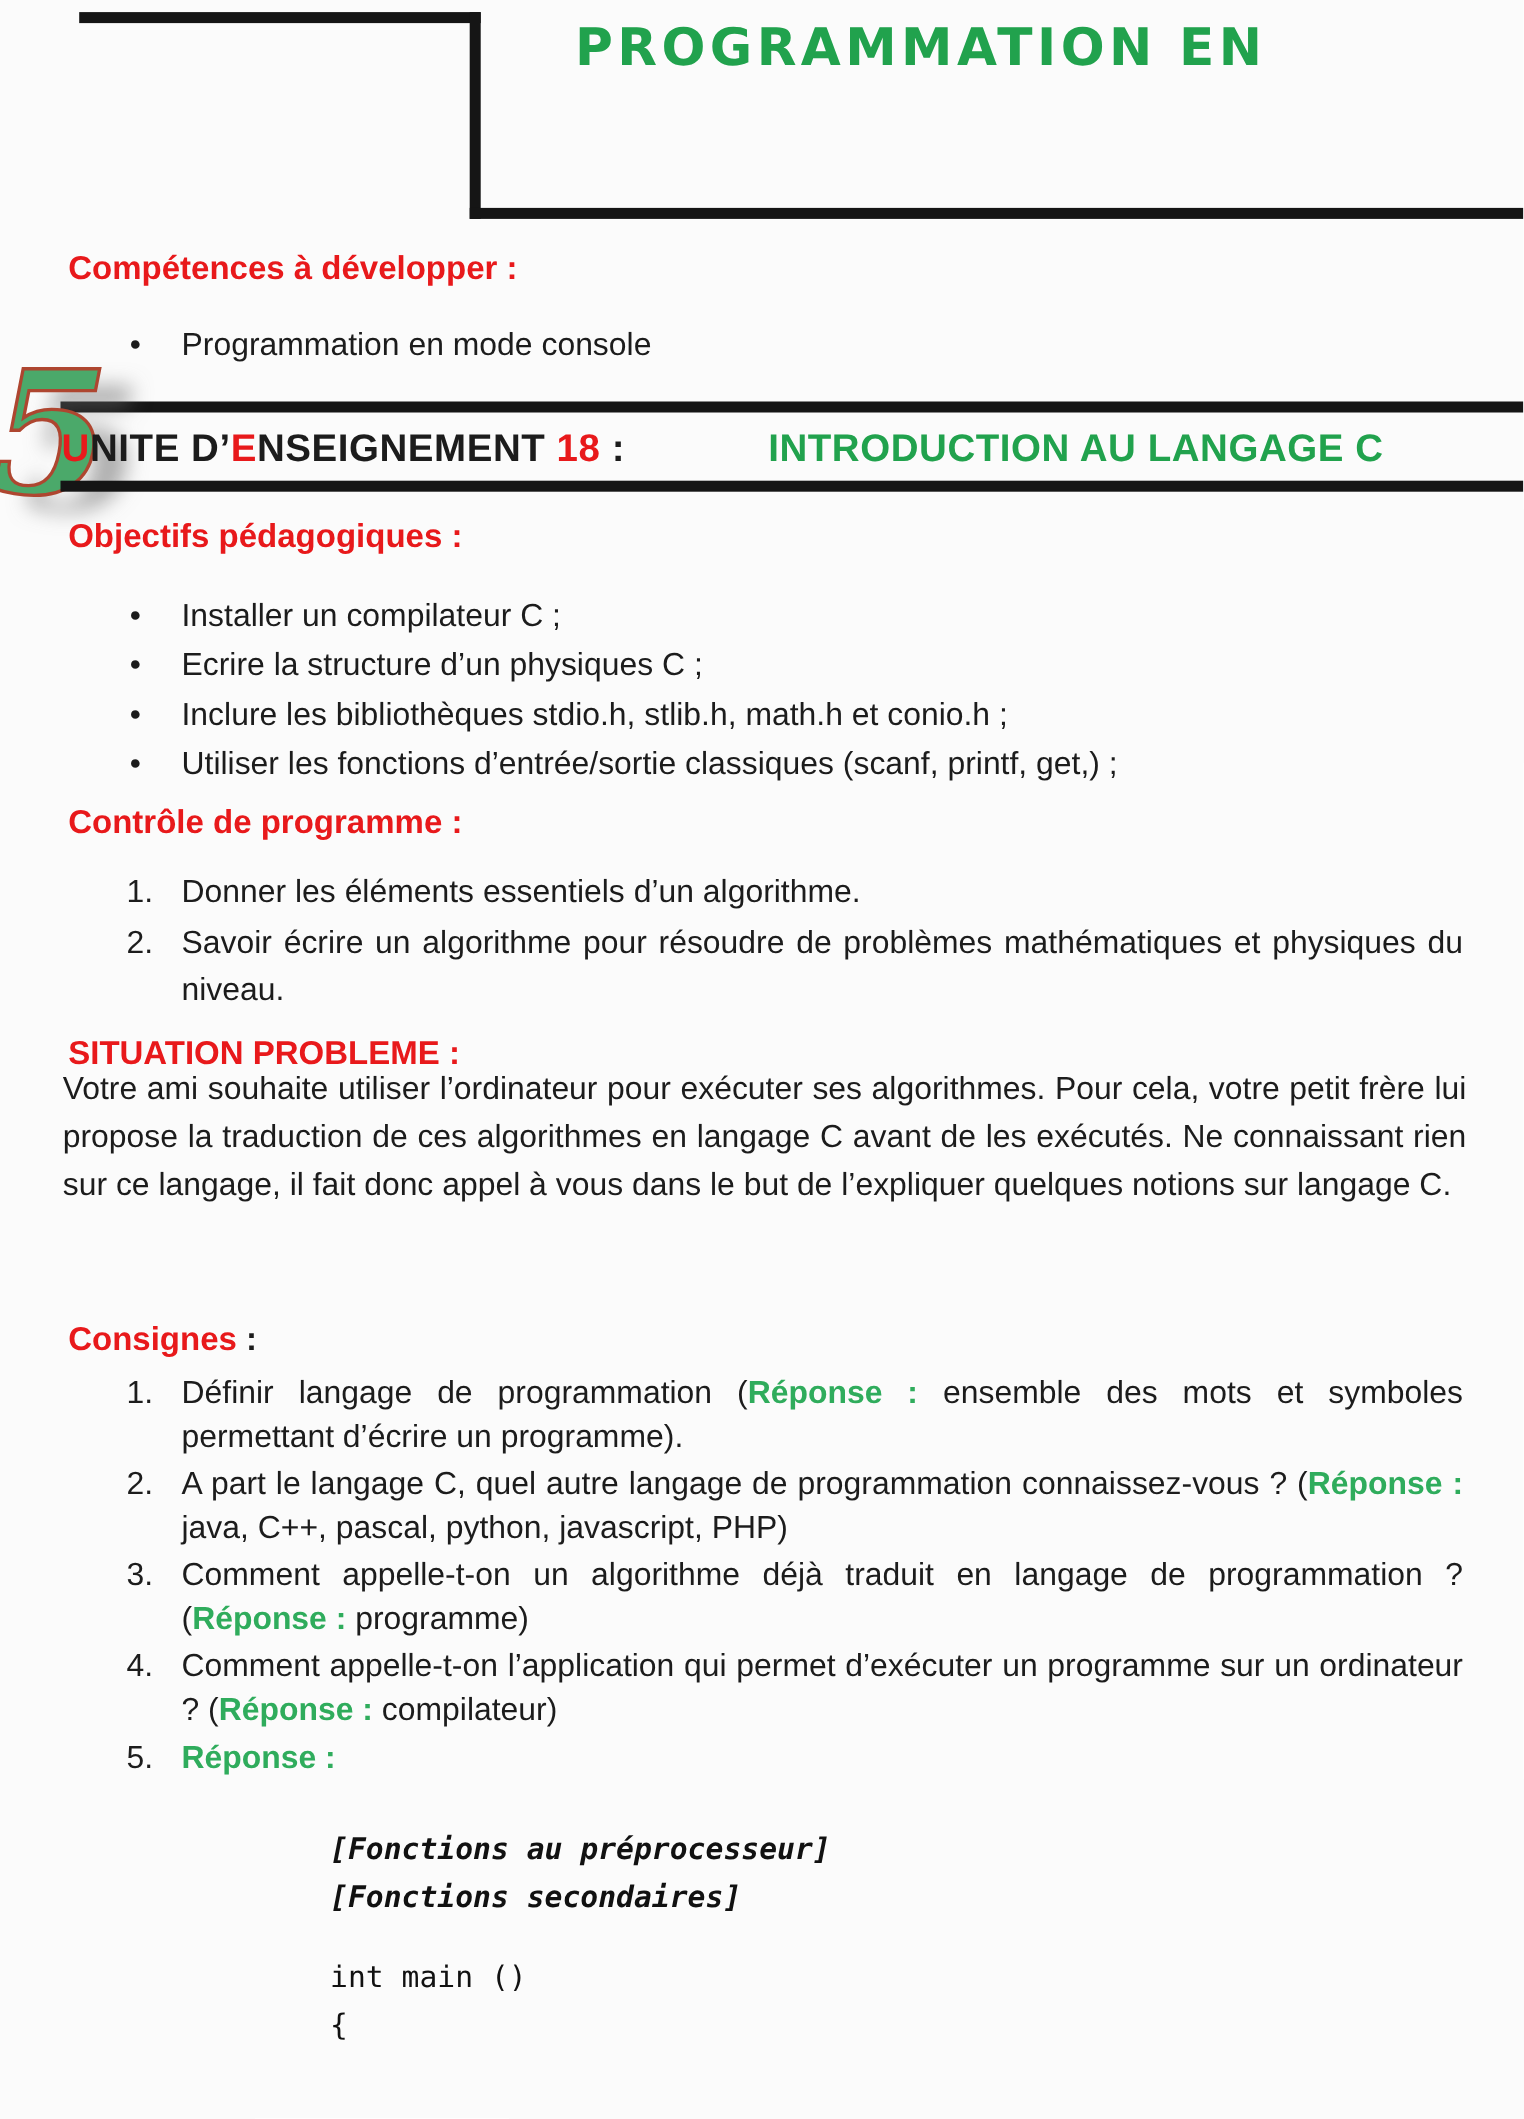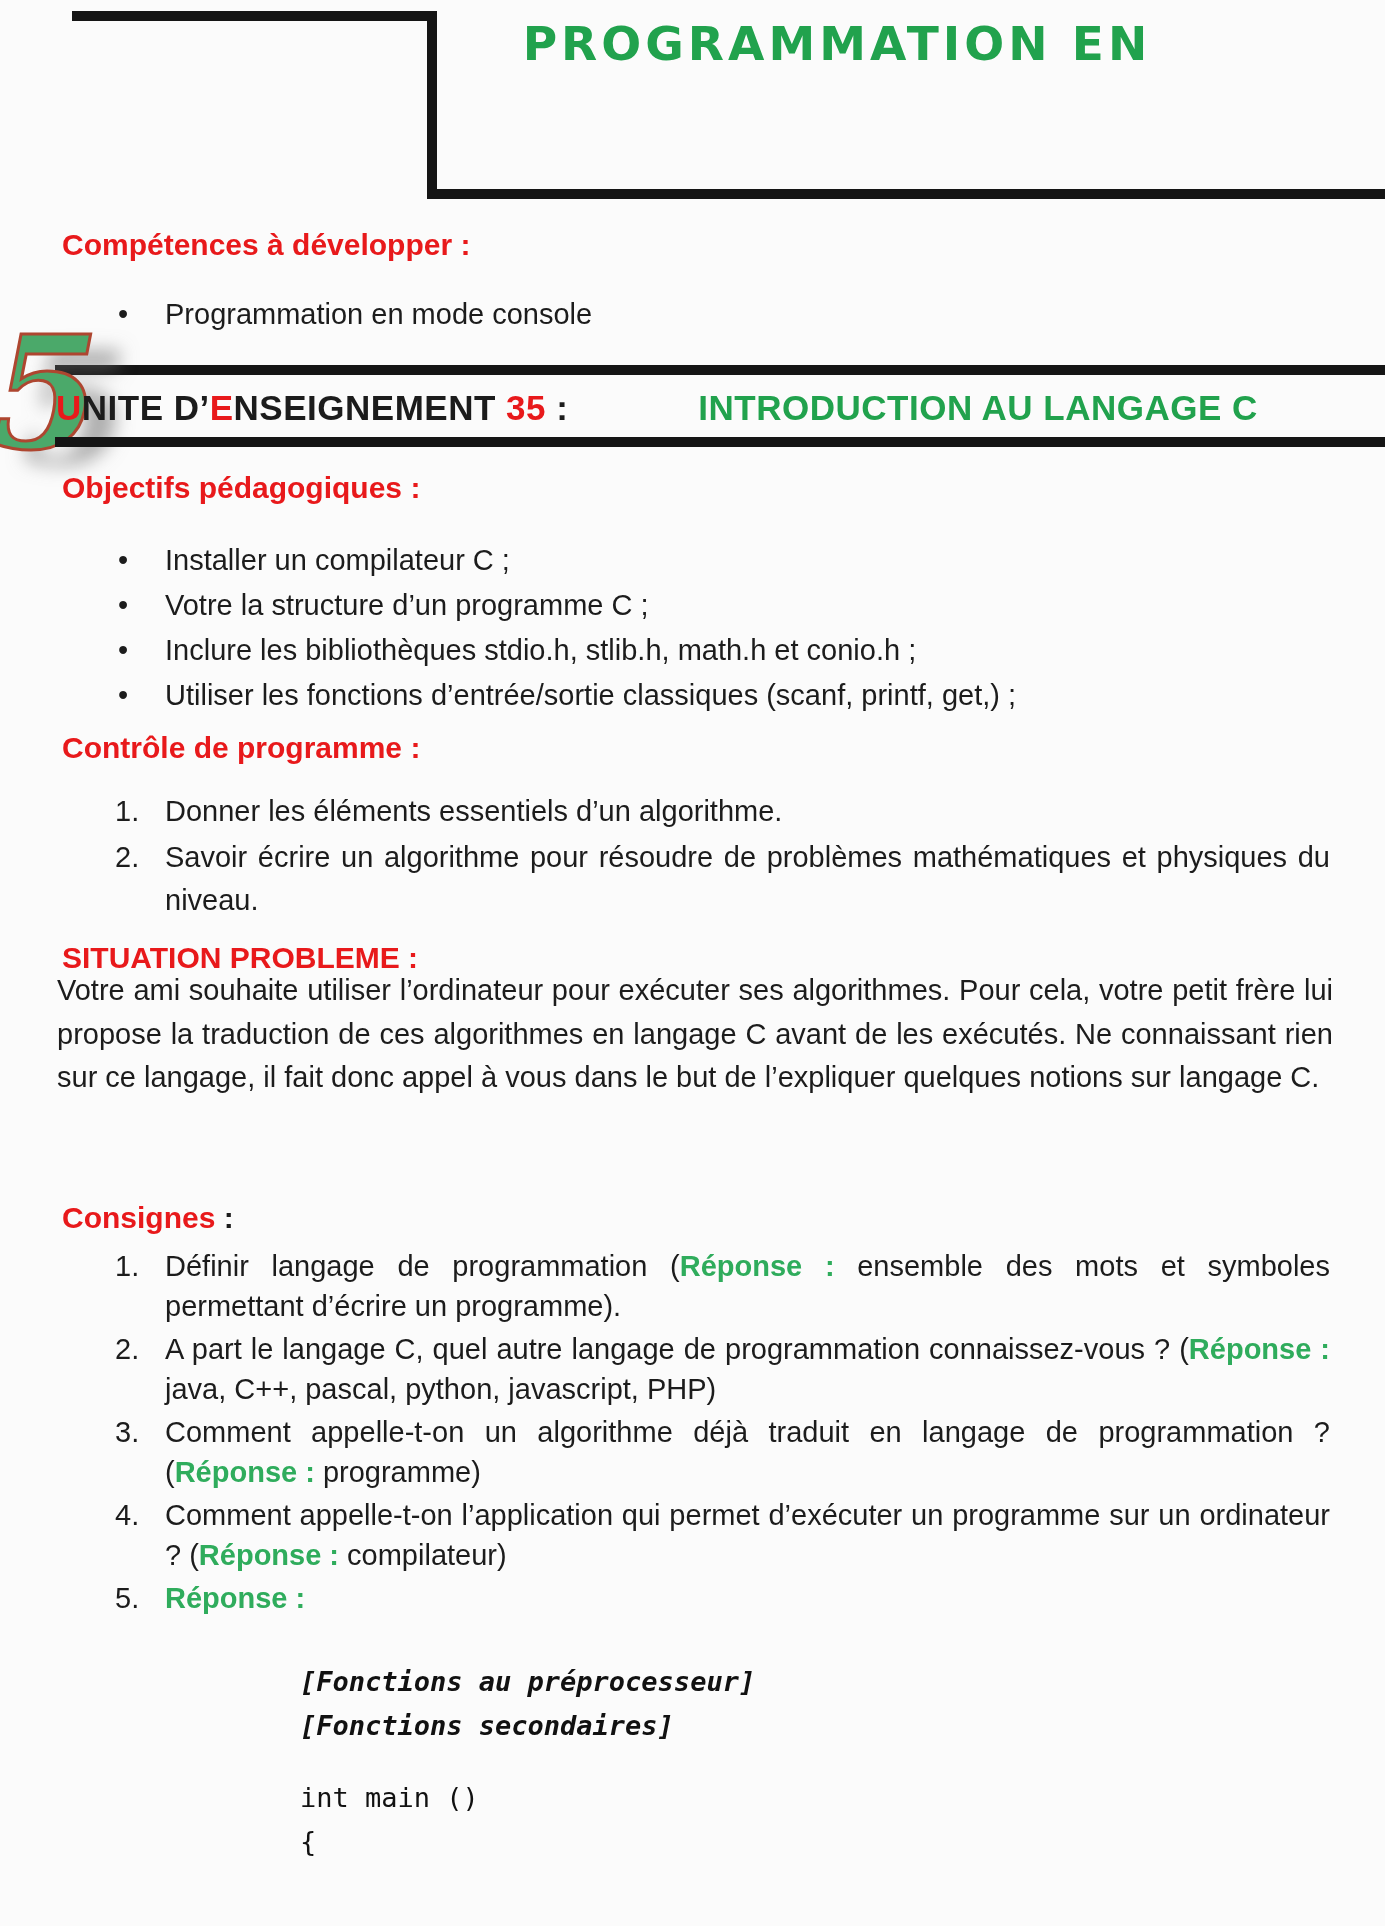--- a/index.html
+++ b/index.html
@@ -99,7 +99,7 @@
 
   <div class="bar" id="rule-unit-top"></div>
   <div id="badge-5">5</div>
-  <div id="unit-heading"><span class="c-red">U</span><span class="c-black">NITE D’</span><span class="c-red">E</span><span class="c-black">NSEIGNEMENT </span><span class="c-red">35</span><span class="c-black"> :</span><span class="c-gap"></span><span class="c-green">INTRODUCTION AU LANGAGE C</span></div>
+  <div id="unit-heading"><span class="c-red">U</span><span class="c-black">NITE D’</span><span class="c-red">E</span><span class="c-black">NSEIGNEMENT </span><span class="c-red">18</span><span class="c-black"> :</span><span class="c-gap"></span><span class="c-green">INTRODUCTION AU LANGAGE C</span></div>
   <div class="bar" id="rule-unit-bottom"></div>
 
   <div class="red-heading" id="h-objectifs">Objectifs pédagogiques :</div>

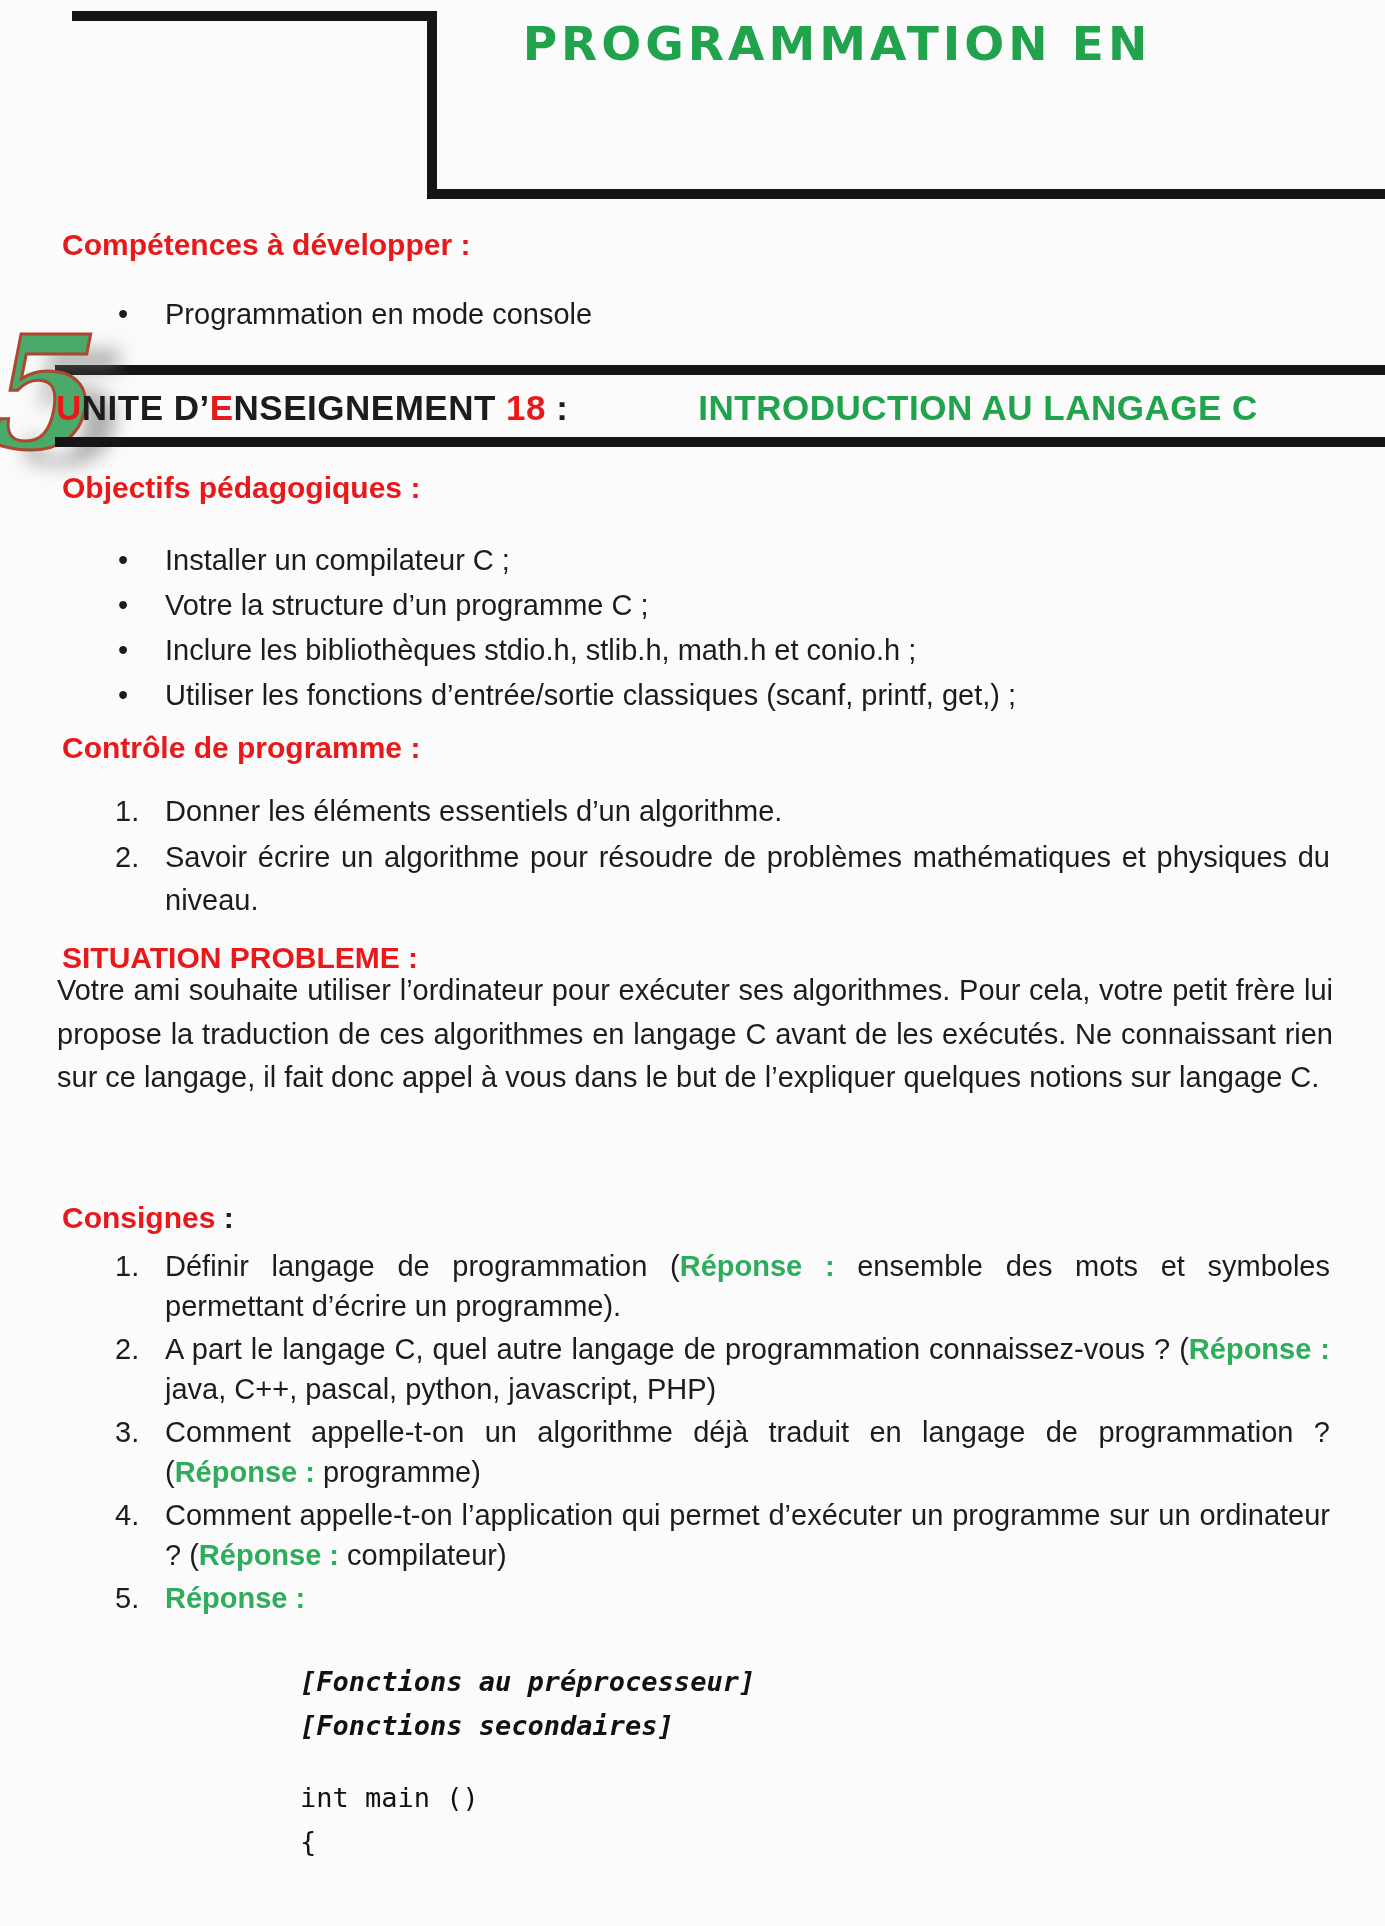--- a/index.html
+++ b/index.html
@@ -110,7 +110,7 @@
       </div>
       <div class="brow">
         <span class="bdot">•</span>
-        <span>Votre la structure d’un programme C ;</span>
+        <span>Ecrire la structure d’un physiques C ;</span>
       </div>
       <div class="brow">
         <span class="bdot">•</span>

